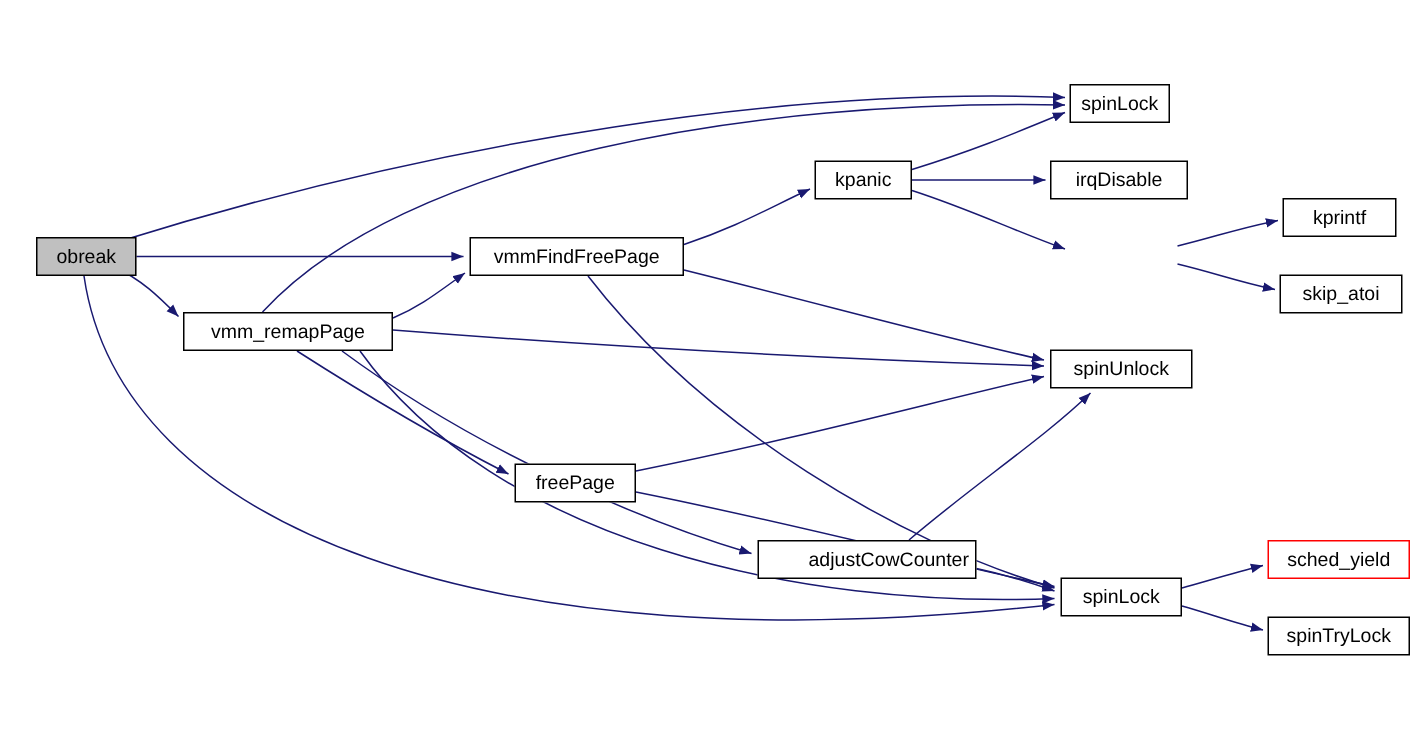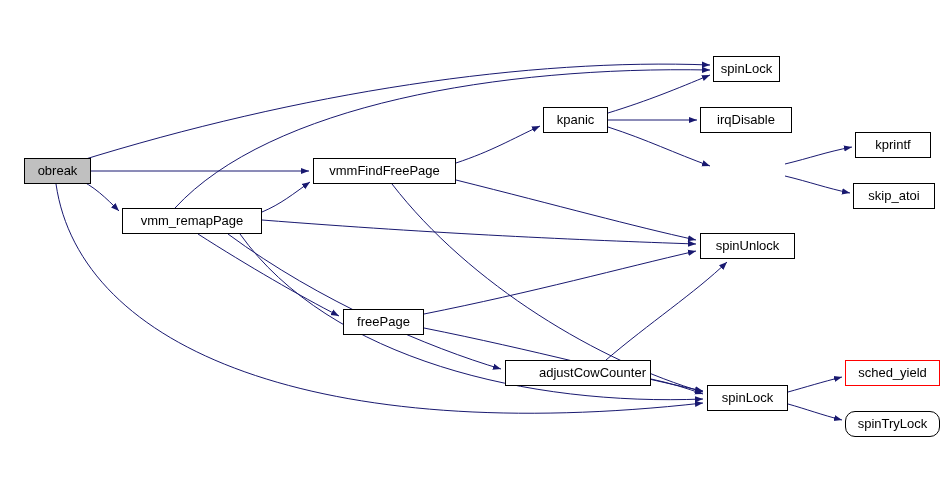--- a/index.html
+++ b/index.html
@@ -111,7 +111,7 @@
 
   <div class="node node--truncated" style="left:845px; top:360px; width:95px;">sched_yield</div>
 
-  <div class="node" style="left:845px; top:411px; width:95px;border-radius:10px;">spinTryLock</div>
+  <div class="node" style="left:845px; top:411px; width:95px;">spinTryLock</div>
 
 </div>
 

